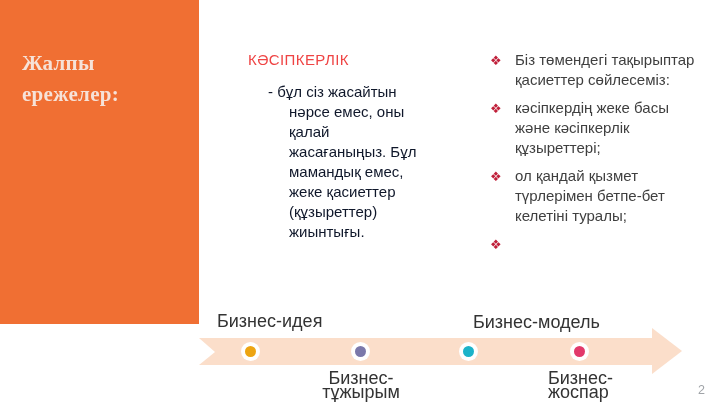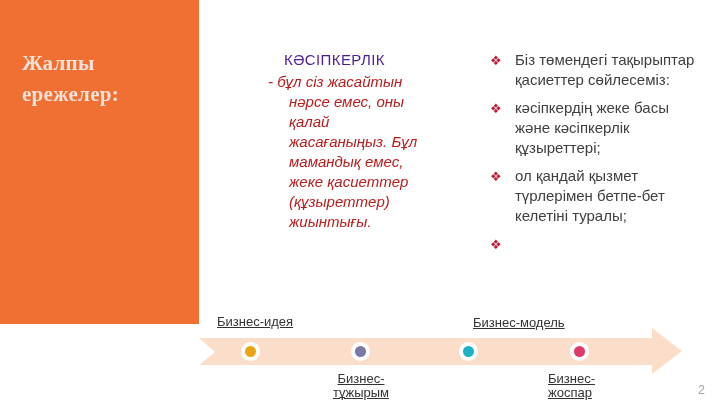--- a/index.html
+++ b/index.html
@@ -18,9 +18,8 @@
   .chart-icon{position:absolute;left:16px;top:330px;}
   
   .main-heading{
-    position:absolute;left:248px;top:51px;font-size:15px;color:#4c1d95;
+    position:absolute;left:248px;top:51px;font-size:15px;color:#ef4444;
     letter-spacing:.4px;
-    margin-left:36px;
   }
   .main-paragraph{
     position:absolute;left:268px;top:72px;width:160px;box-sizing:border-box;

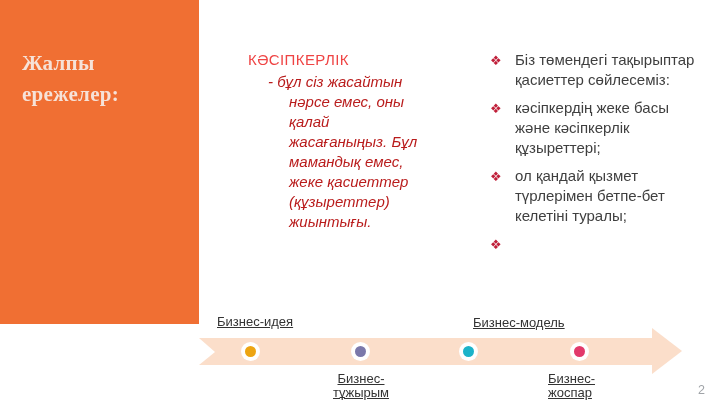--- a/index.html
+++ b/index.html
@@ -22,9 +22,9 @@
     letter-spacing:.4px;
   }
   .main-paragraph{
-    position:absolute;left:268px;top:72px;width:160px;box-sizing:border-box;
+    position:absolute;left:268px;top:82px;width:160px;box-sizing:border-box;
     padding-left:21px;text-indent:-21px;
-    font-size:15px;line-height:20px;color:#b91c1c;font-style:italic;
+    font-size:15px;line-height:20px;color:#0f172a;
   }
   
   .topics{position:absolute;left:490px;top:50px;width:215px;list-style:none;margin:0;padding:0;}

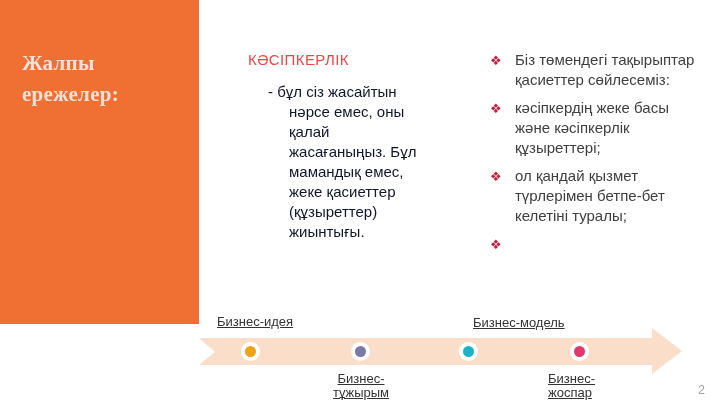--- a/index.html
+++ b/index.html
@@ -49,7 +49,7 @@
   }
   .tl-dot{width:11px;height:11px;border-radius:50%;}
   .dw1{left:241px;} .dw2{left:351px;} .dw3{left:459px;} .dw4{left:570px;}
-  .tl-label{position:absolute;font-size:13px;line-height:13.5px;color:#333333;text-decoration:underline;}
+  .tl-label{position:absolute;font-size:18px;line-height:13.5px;color:#333333;}
   .lab-above-1{left:217px;top:315px;}
   .lab-above-2{left:429px;top:316px;margin-left:44px;}
   .lab-below-1{left:321px;top:372px;width:80px;text-align:center;white-space:pre-line;}

